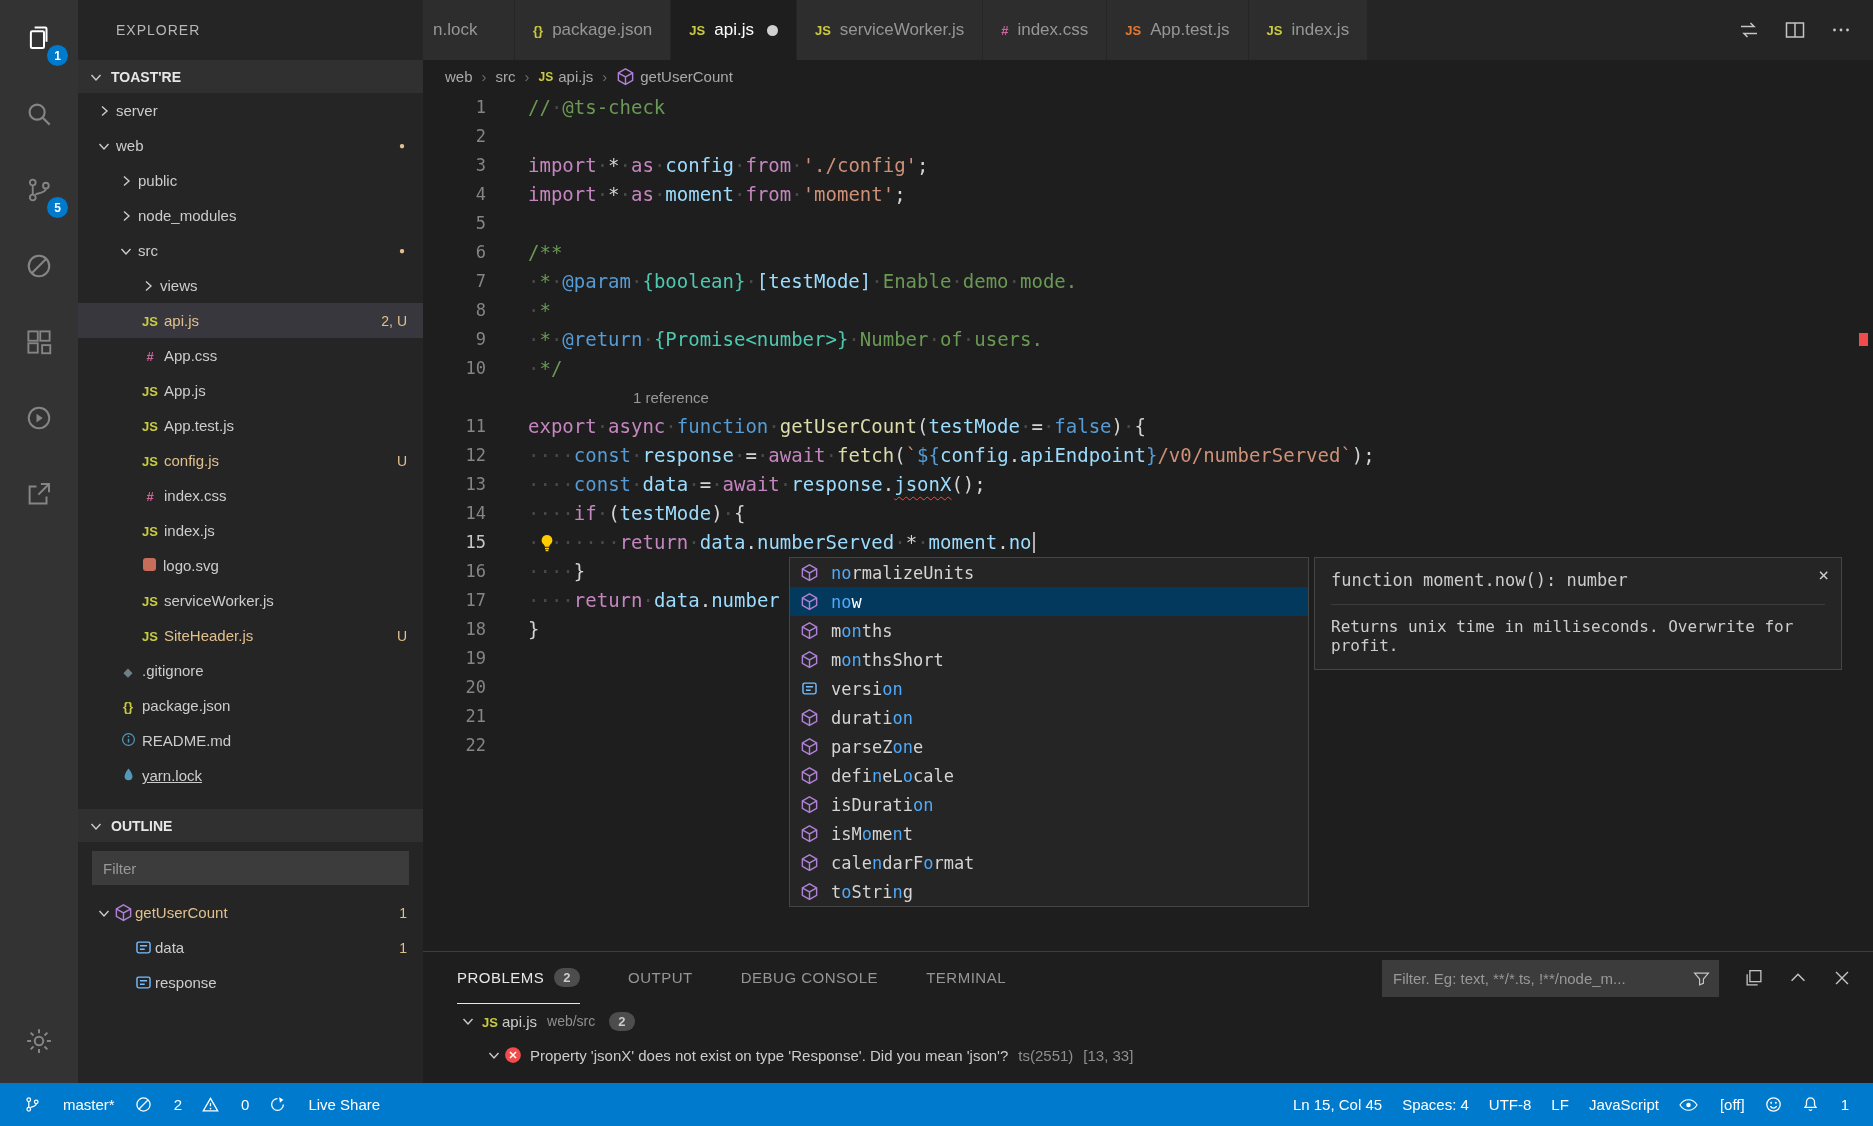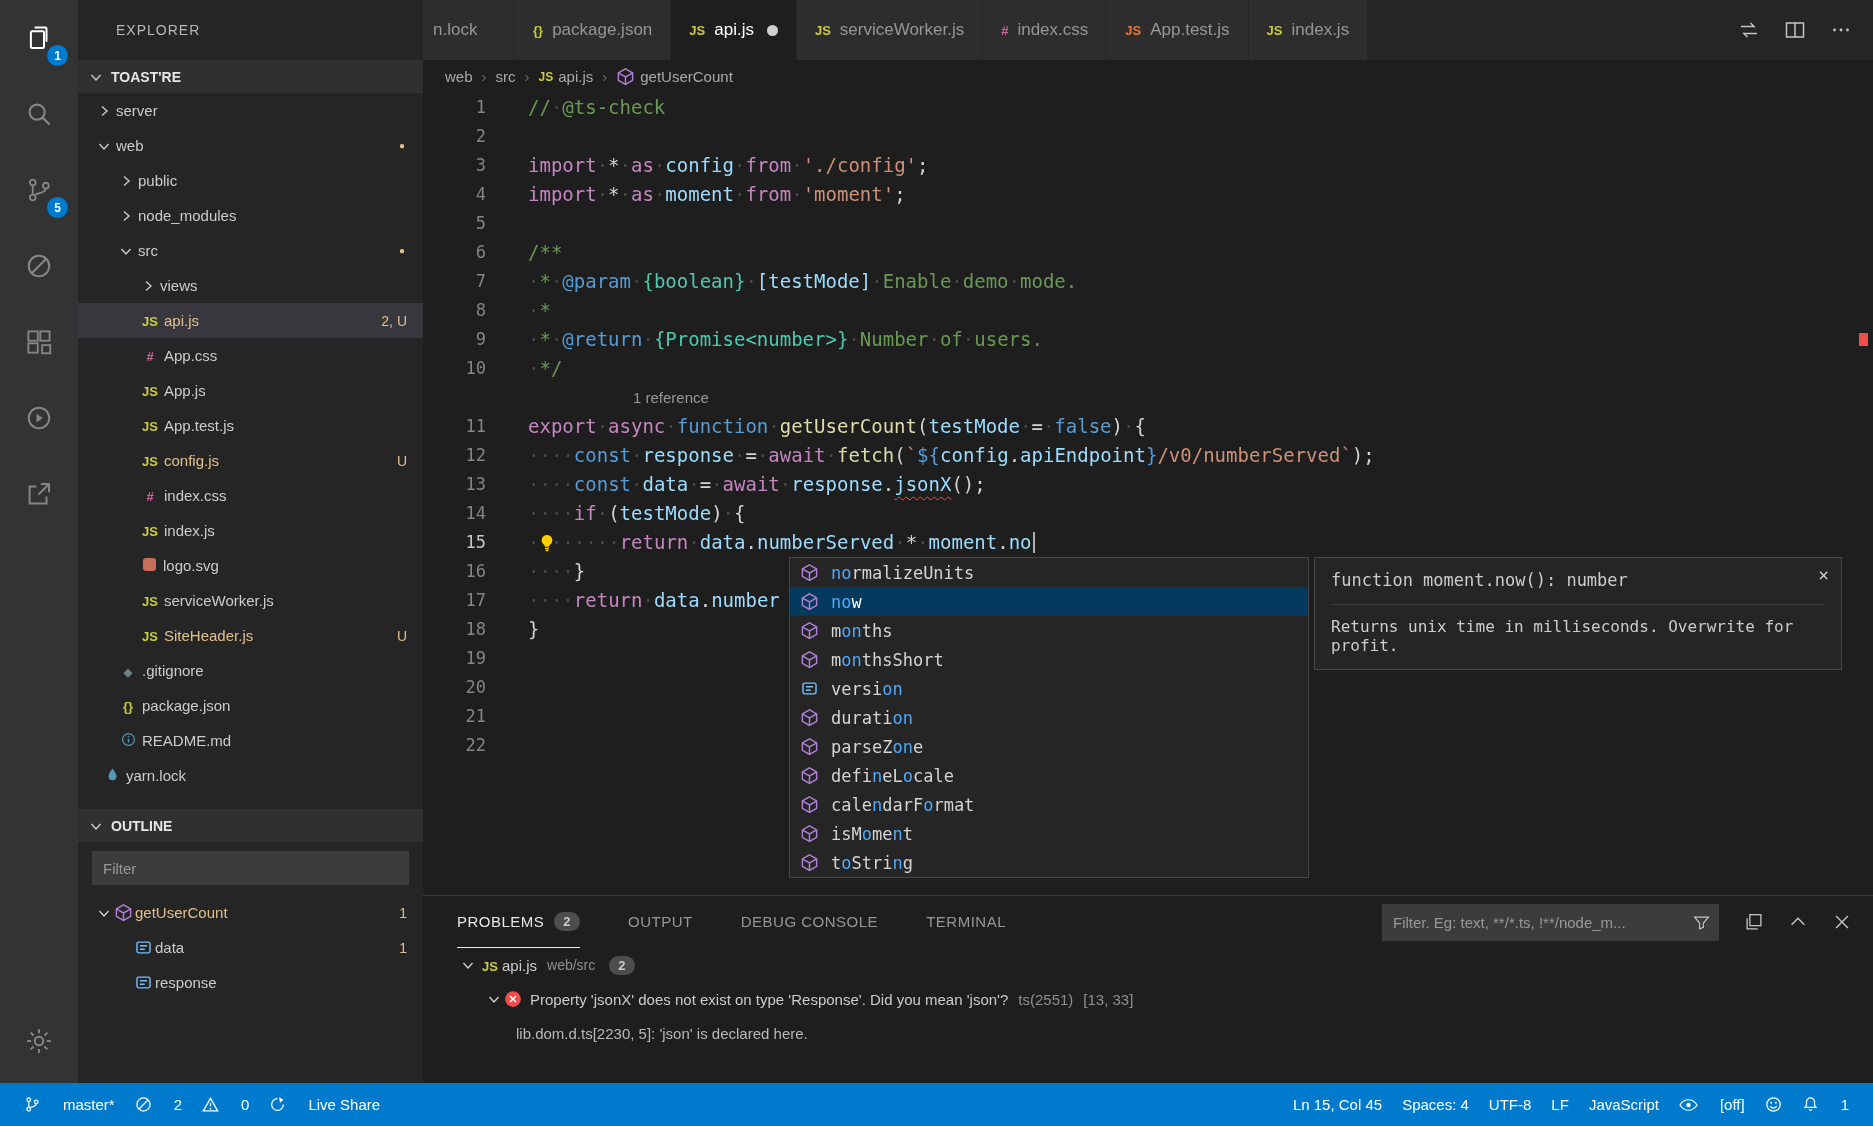--- a/index.html
+++ b/index.html
@@ -315,7 +315,7 @@
           </span></span>
         <span class="lbl">README.md</span>
       </div>
-      <div class="tree-row" style="padding-left: 22px;">
+      <div class="tree-row" style="padding-left: 38px; text-decoration: underline;">
         <span><span class="fi">
             <svg viewBox="0 0 16 16" width="15" height="15">
               <path d="M8 1.5S3.8 6.8 3.8 9.8a4.2 4.2 0 008.4 0C12.2 6.8 8 1.5 8 1.5z" fill="#519aba"></path>

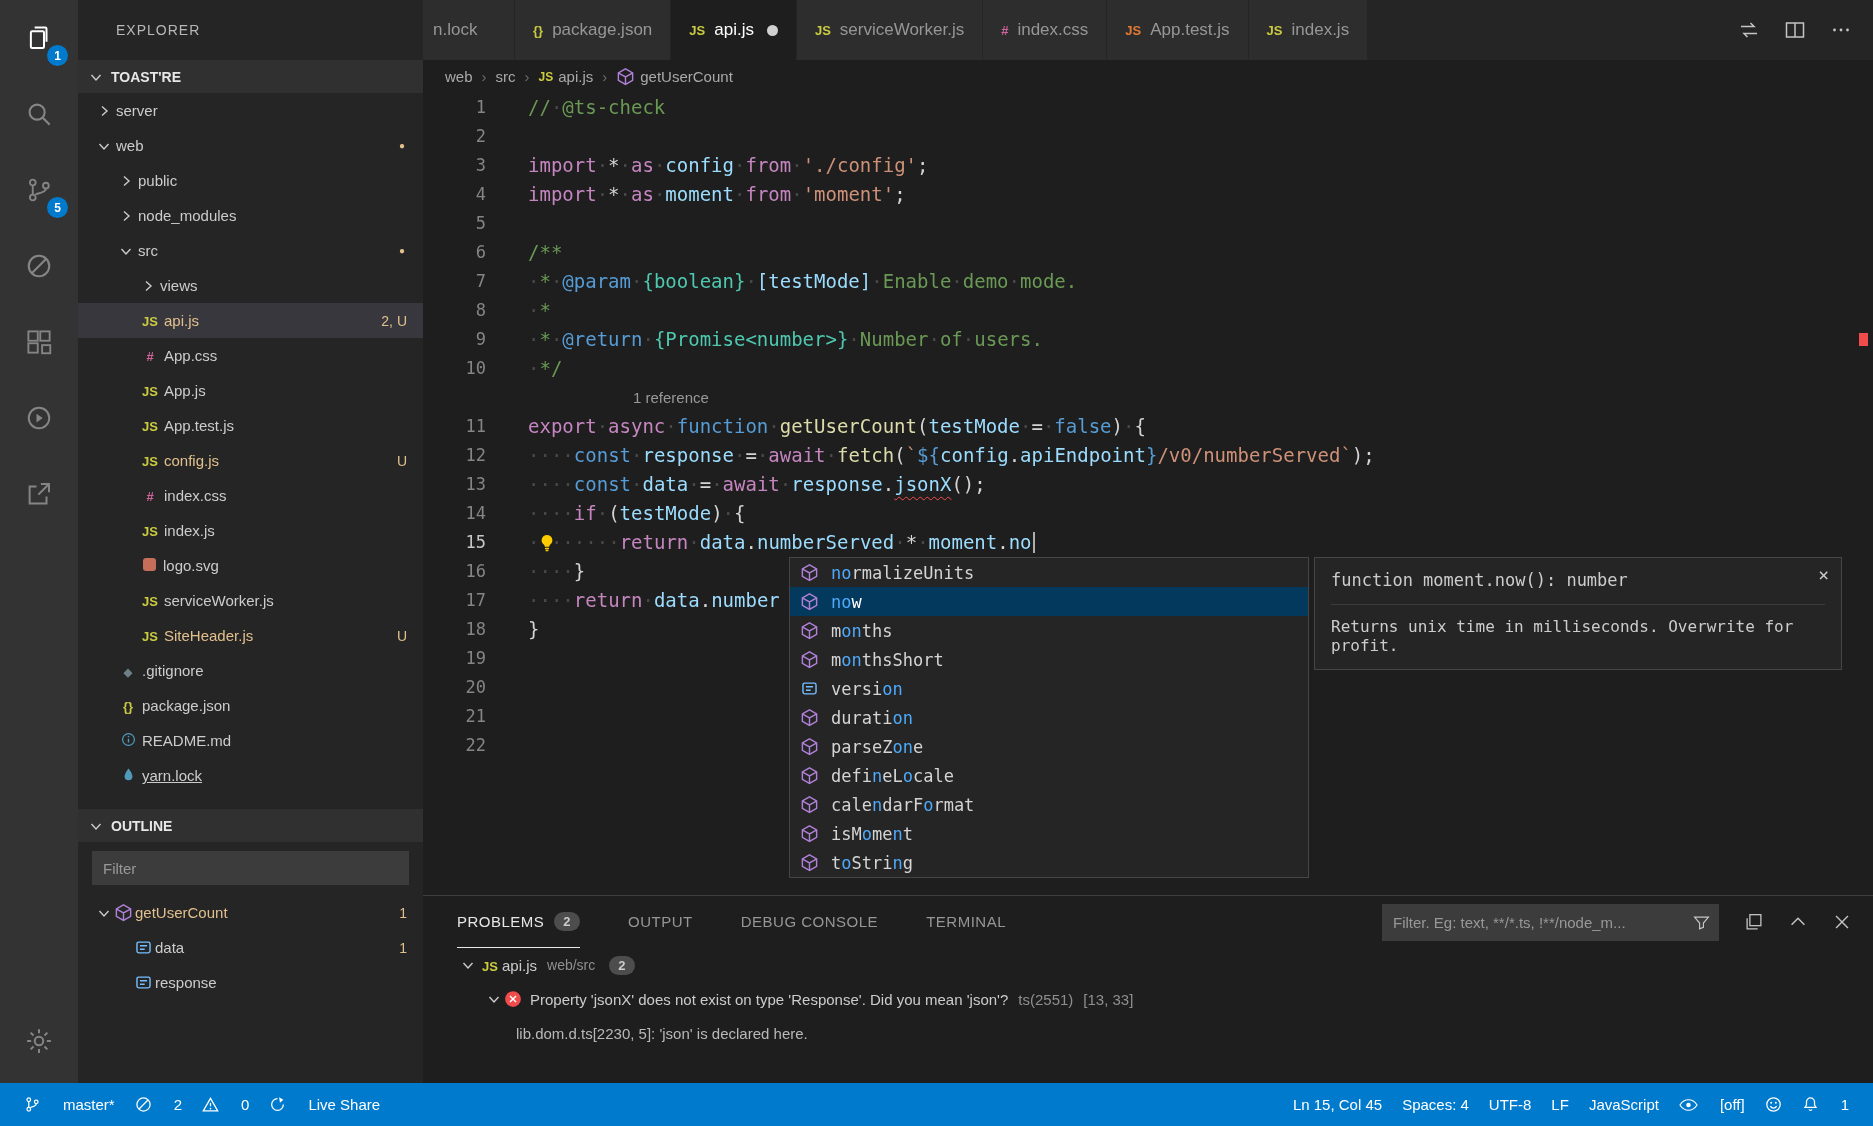--- a/index.html
+++ b/index.html
@@ -561,6 +561,15 @@
               <path d="M2.2 5.1L8 8.4l5.8-3.3M8 8.4v6" fill="none" stroke="#b180d7" stroke-width="1.2"></path>
             </svg>
           </span>
+          <span><span>isDurati</span><span class="match">on</span></span>
+        </div>
+        <div class="srow">
+          <span class="sicon">
+            <svg viewBox="0 0 16 16" width="19" height="19">
+              <path d="M8 1.6L14 5v6.2L8 14.6 2 11.2V5z" fill="none" stroke="#b180d7" stroke-width="1.2"></path>
+              <path d="M2.2 5.1L8 8.4l5.8-3.3M8 8.4v6" fill="none" stroke="#b180d7" stroke-width="1.2"></path>
+            </svg>
+          </span>
           <span><span>cale</span><span class="match">n</span><span>darF</span><span class="match">o</span><span>rmat</span></span>
         </div>
         <div class="srow">

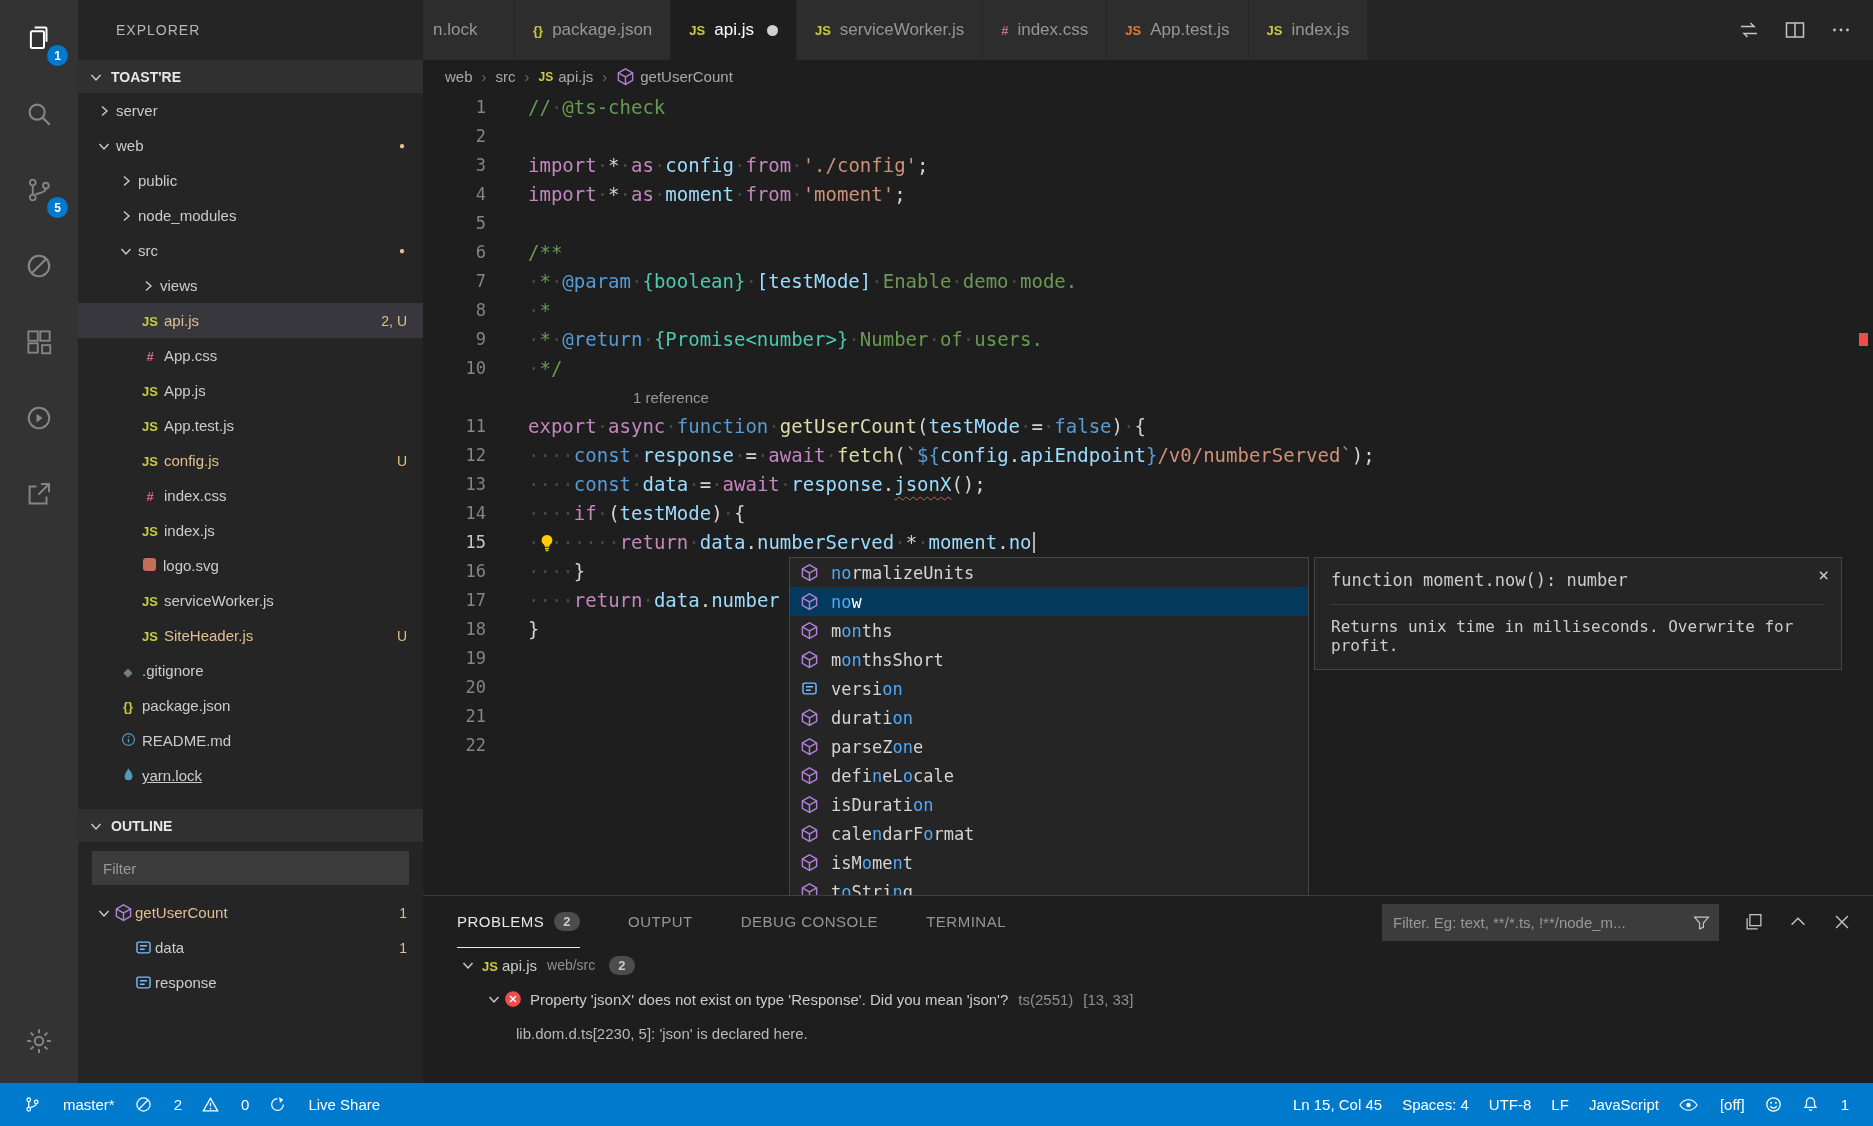--- a/index.html
+++ b/index.html
@@ -570,16 +570,16 @@
               <path d="M2.2 5.1L8 8.4l5.8-3.3M8 8.4v6" fill="none" stroke="#b180d7" stroke-width="1.2"></path>
             </svg>
           </span>
+          <span><span>isM</span><span class="match">o</span><span>me</span><span class="match">n</span><span>t</span></span>
+        </div>
+        <div class="srow">
+          <span class="sicon">
+            <svg viewBox="0 0 16 16" width="19" height="19">
+              <path d="M8 1.6L14 5v6.2L8 14.6 2 11.2V5z" fill="none" stroke="#b180d7" stroke-width="1.2"></path>
+              <path d="M2.2 5.1L8 8.4l5.8-3.3M8 8.4v6" fill="none" stroke="#b180d7" stroke-width="1.2"></path>
+            </svg>
+          </span>
           <span><span>cale</span><span class="match">n</span><span>darF</span><span class="match">o</span><span>rmat</span></span>
-        </div>
-        <div class="srow">
-          <span class="sicon">
-            <svg viewBox="0 0 16 16" width="19" height="19">
-              <path d="M8 1.6L14 5v6.2L8 14.6 2 11.2V5z" fill="none" stroke="#b180d7" stroke-width="1.2"></path>
-              <path d="M2.2 5.1L8 8.4l5.8-3.3M8 8.4v6" fill="none" stroke="#b180d7" stroke-width="1.2"></path>
-            </svg>
-          </span>
-          <span><span>isM</span><span class="match">o</span><span>me</span><span class="match">n</span><span>t</span></span>
         </div>
         <div class="srow">
           <span class="sicon">

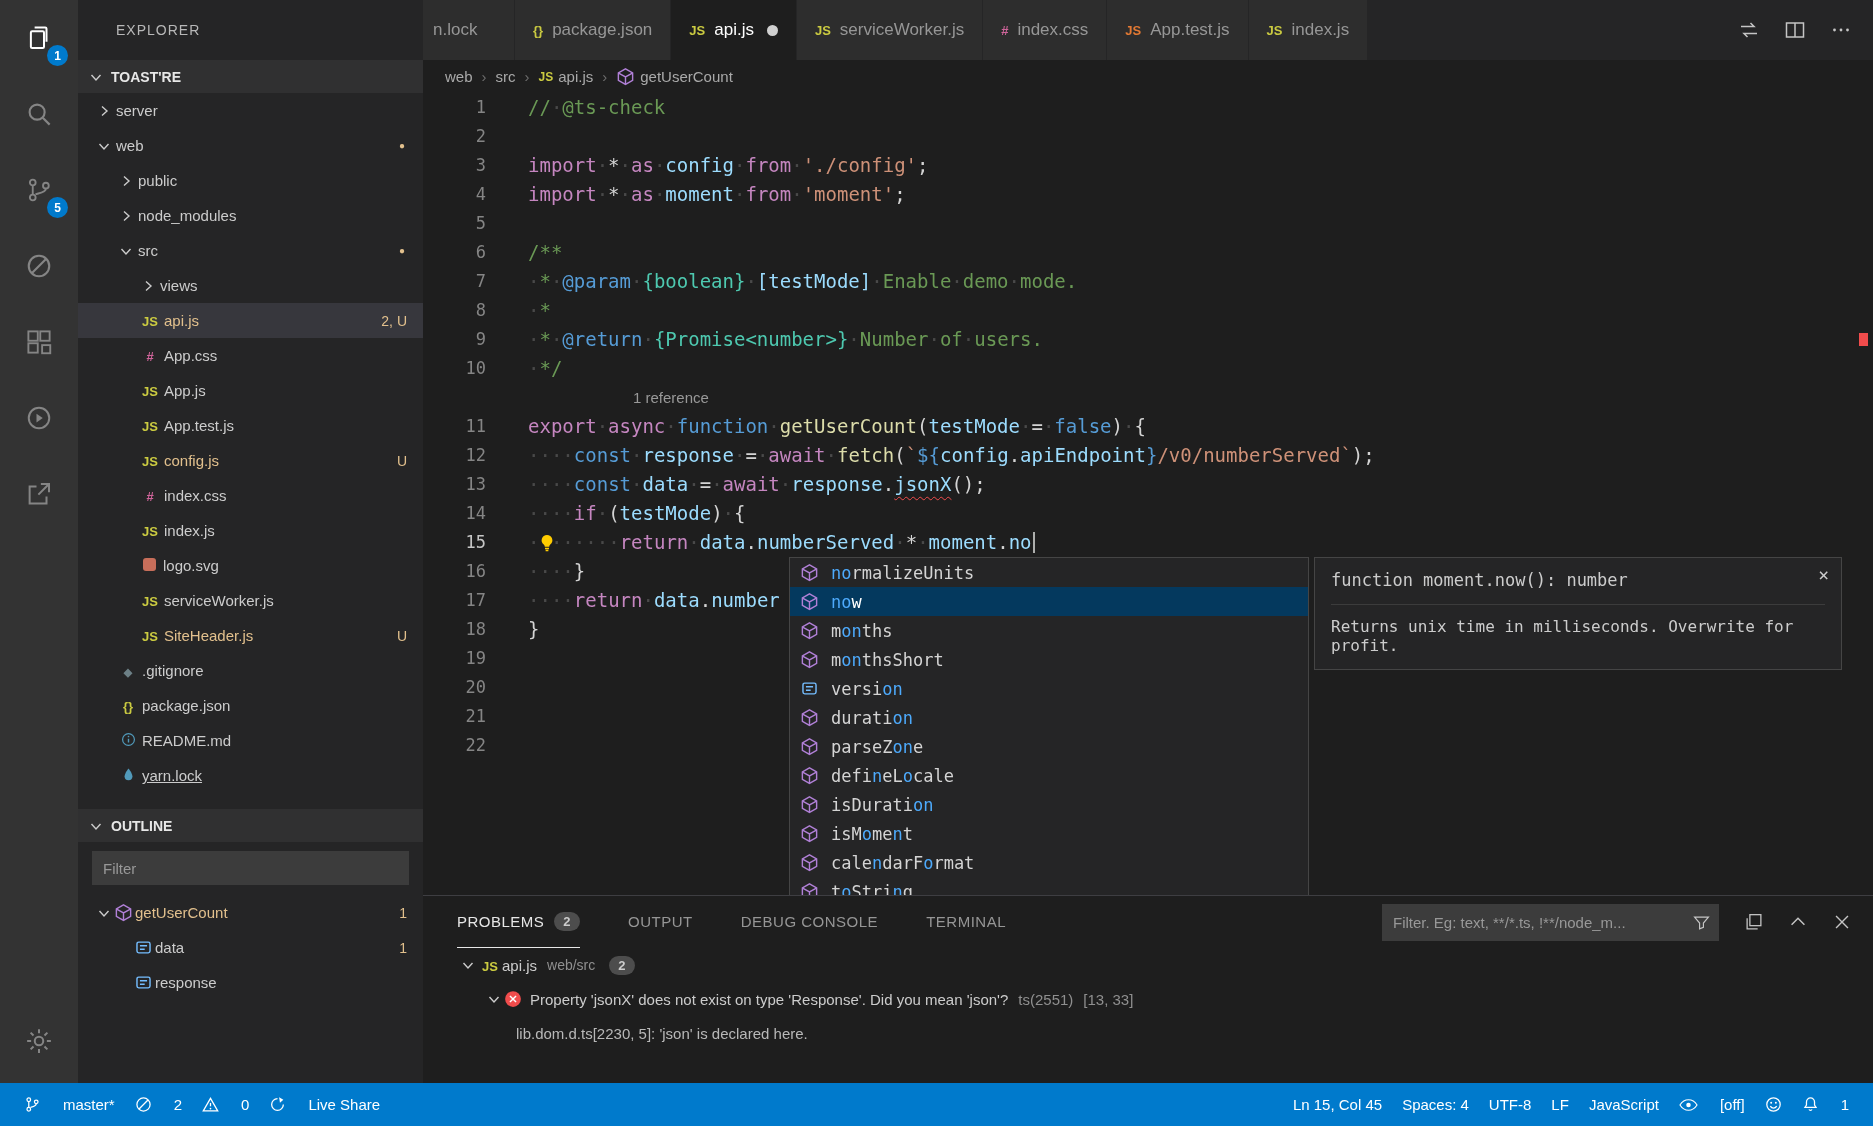--- a/index.html
+++ b/index.html
@@ -89,7 +89,7 @@
   .doc-body { margin-top:14px; border-top:1px solid #3c3c3c; padding-top:12px; font-size:16px; color:#cccccc; }
 
   
-  .panel { height:188px; flex:none; border-top:1px solid #3e3e42; display:flex; flex-direction:column; background:#1e1e1e; }
+  .panel { height:132px; flex:none; border-top:1px solid #3e3e42; display:flex; flex-direction:column; background:#1e1e1e; }
   .panel-header { height:52px; flex:none; display:flex; align-items:center; padding:0 20px 0 34px; }
   #panel-tabs { display:flex; gap:48px; align-items:center; height:100%; }
   .ptab { font-size:15px; letter-spacing:.5px; color:#969696; height:100%; display:flex; align-items:center; gap:10px;

